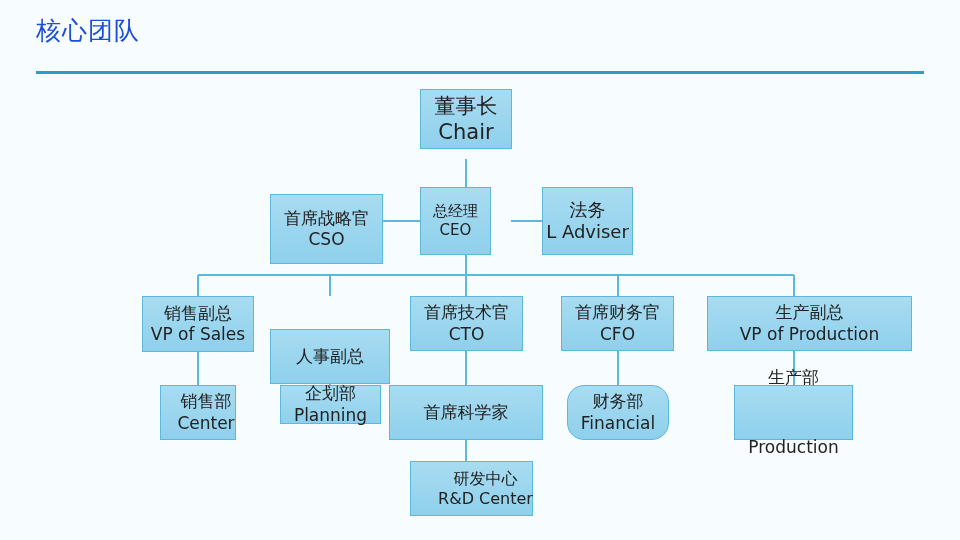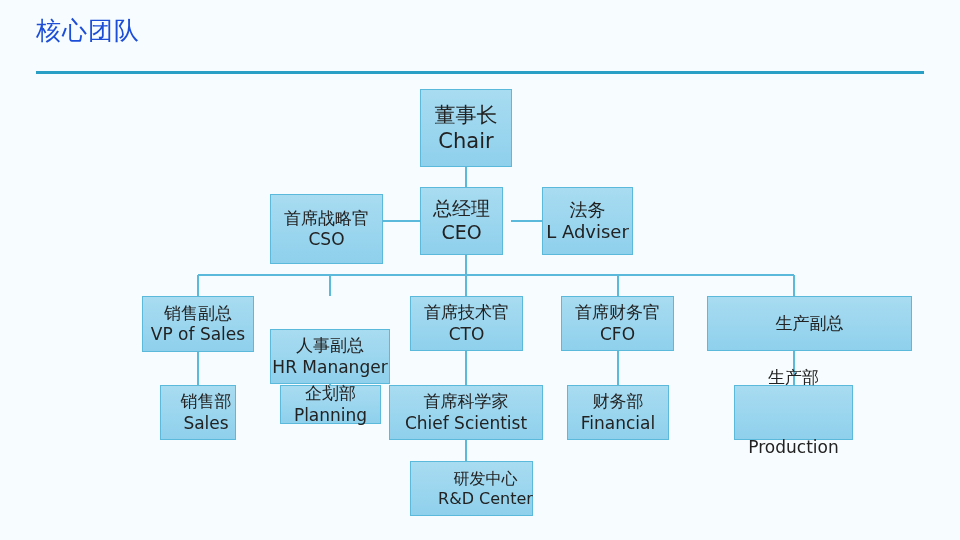--- a/index.html
+++ b/index.html
@@ -44,7 +44,7 @@
   </g>
 </svg>
 
-<div class="box big" style="left:420px;top:89px;width:92px;height:78px;">
+<div class="box big" style="left:420px;top:89px;width:92px;height:60px;">
   <span>董事长</span>
   <span>Chair</span>
 </div>

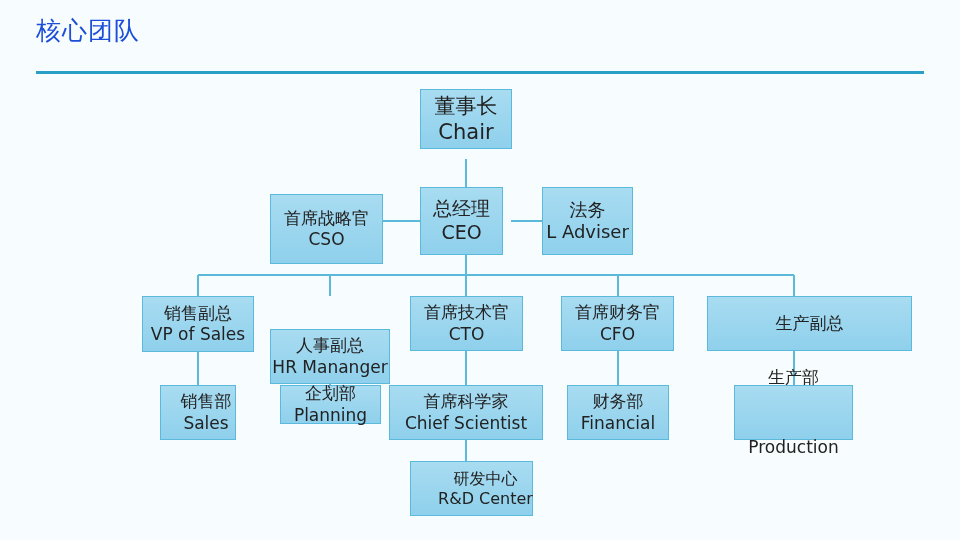--- a/index.html
+++ b/index.html
@@ -54,7 +54,7 @@
   <span>CSO</span>
 </div>
 
-<div class="box big" style="left:420px;top:187px;width:83px;height:68px;font-size:19px;">
+<div class="box big" style="left:420px;top:187px;width:71px;height:68px;font-size:15px;">
   <span>总经理</span>
   <span>CEO</span>
 </div>

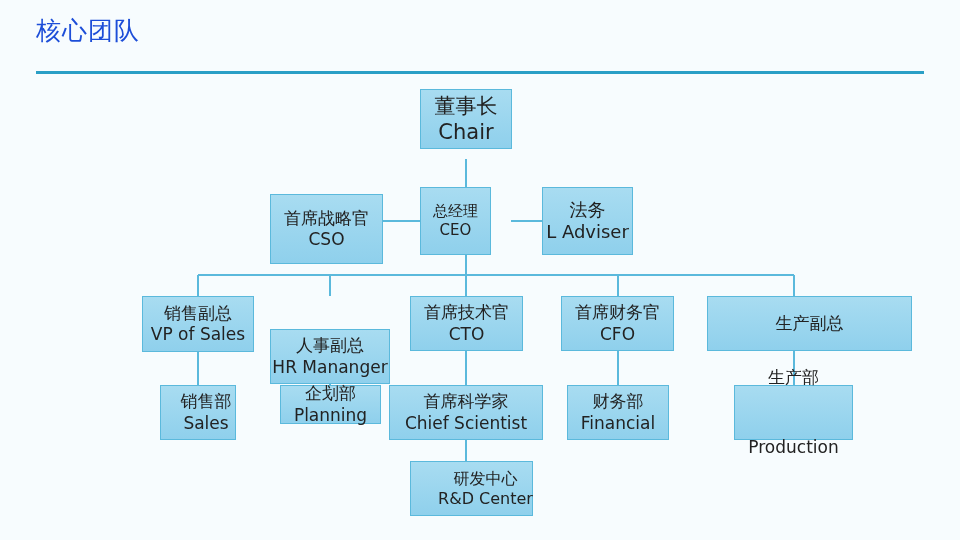--- a/index.html
+++ b/index.html
@@ -86,6 +86,7 @@
 
 <div class="box sm" style="left:707px;top:296px;width:205px;height:55px;">
   <span>生产副总</span>
+  <span>VP of Production</span>
 </div>
 
 <div class="box sm" style="left:160px;top:385px;width:76px;height:55px;padding-left:16px;">

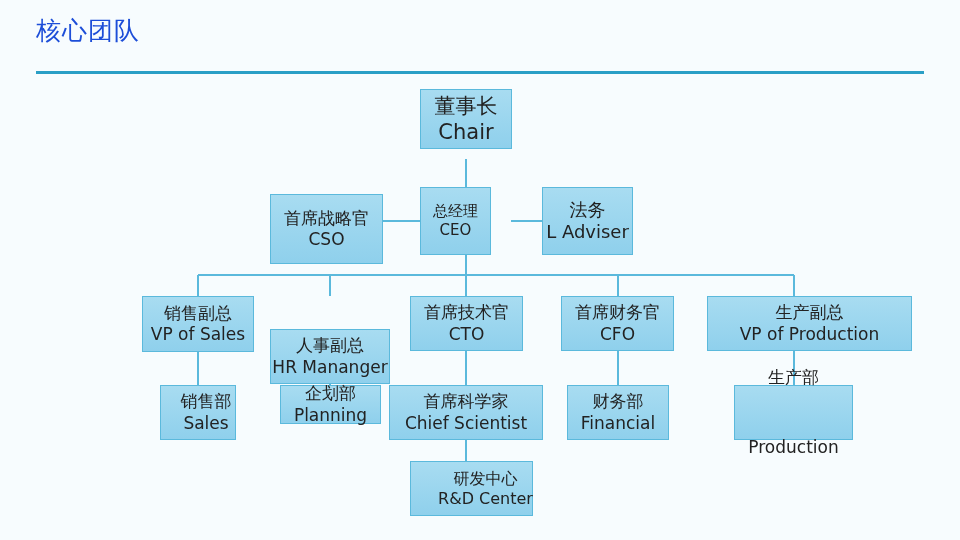--- a/index.html
+++ b/index.html
@@ -71,7 +71,6 @@
 
 <div class="box sm" style="left:270px;top:296px;width:120px;height:55px;margin-top:33px;">
   <span>人事副总</span>
-  <span>HR Mananger</span>
 </div>
 
 <div class="box sm" style="left:410px;top:296px;width:113px;height:55px;">

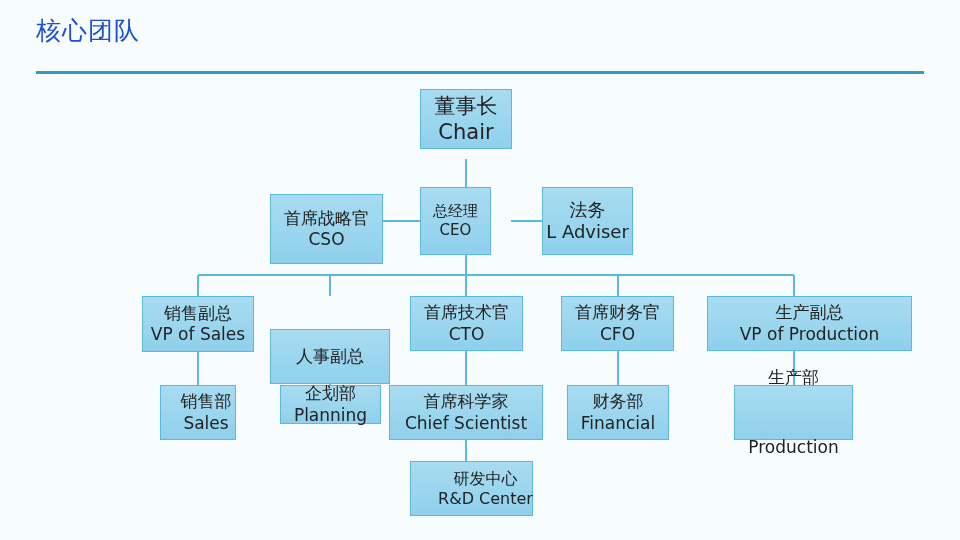--- a/index.html
+++ b/index.html
@@ -103,7 +103,7 @@
   <span>Chief Scientist</span>
 </div>
 
-<div class="box sm" style="left:567px;top:385px;width:102px;height:55px;">
+<div class="box sm" style="left:567px;top:385px;width:102px;height:55px;border-radius:17px;">
   <span>财务部</span>
   <span>Financial</span>
 </div>

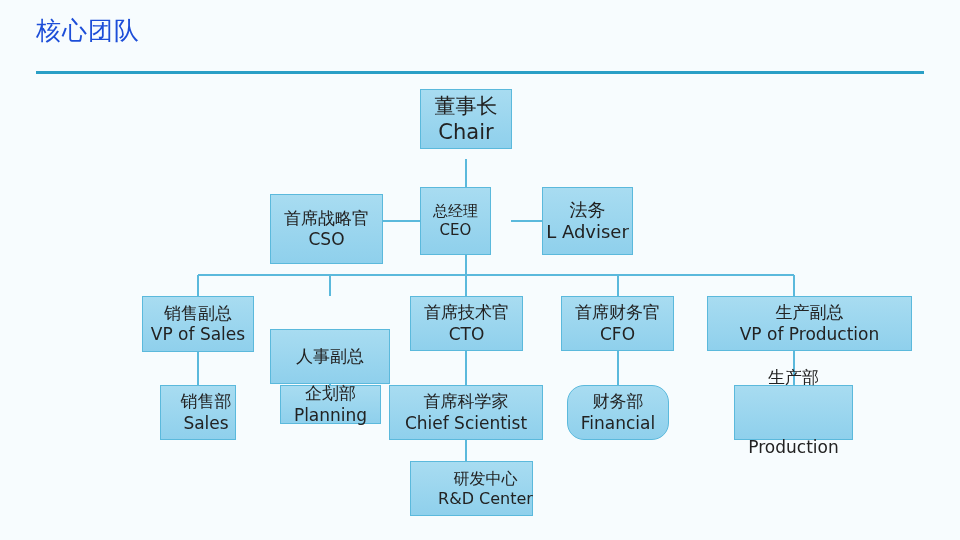--- a/index.html
+++ b/index.html
@@ -90,7 +90,7 @@
 
 <div class="box sm" style="left:160px;top:385px;width:76px;height:55px;padding-left:16px;">
   <span>销售部</span>
-  <span>Sales</span>
+  <span>Center</span>
 </div>
 
 <div class="box sm" style="left:280px;top:385px;width:101px;height:39px;">

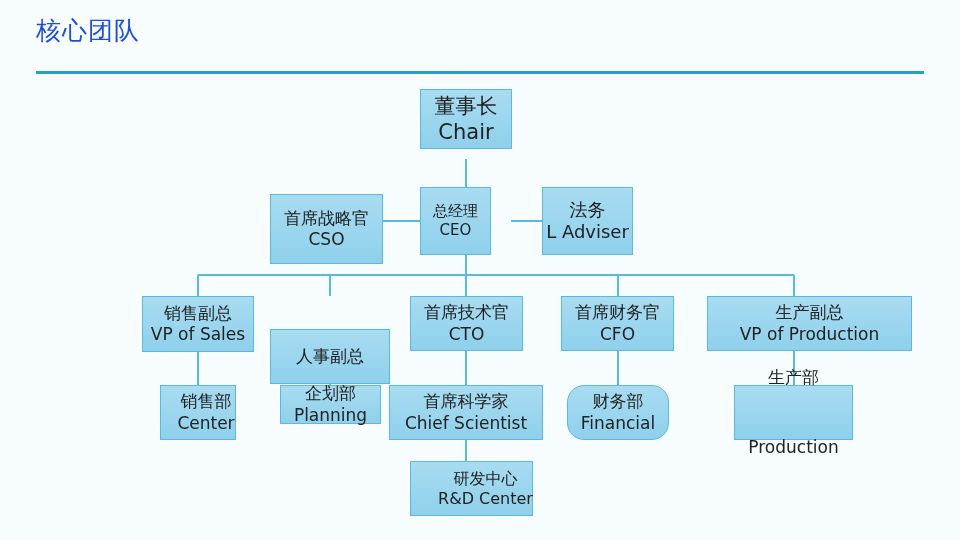--- a/index.html
+++ b/index.html
@@ -100,7 +100,6 @@
 
 <div class="box sm" style="left:389px;top:385px;width:154px;height:55px;">
   <span>首席科学家</span>
-  <span>Chief Scientist</span>
 </div>
 
 <div class="box sm" style="left:567px;top:385px;width:102px;height:55px;border-radius:17px;">

